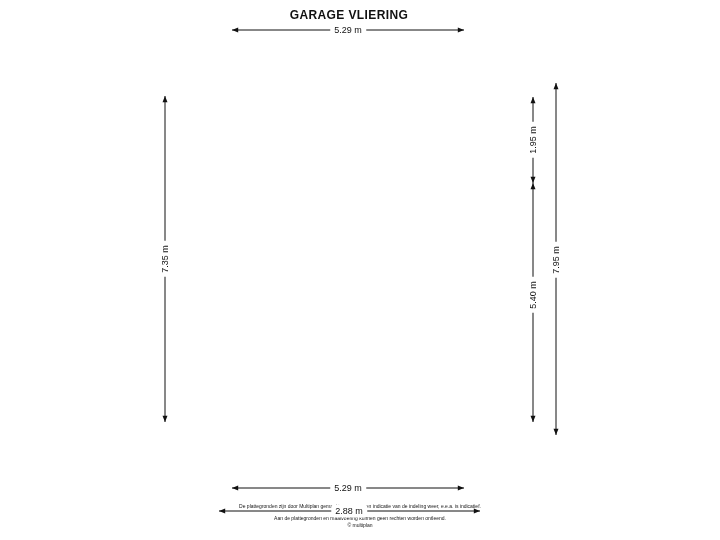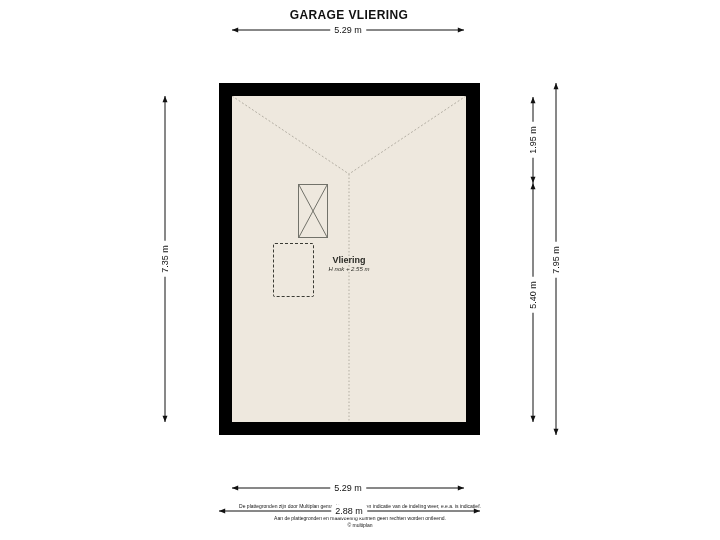--- a/index.html
+++ b/index.html
@@ -75,29 +75,6 @@
     <line x1="219" y1="511" x2="480" y2="511" stroke="#111" stroke-width="1" marker-start="url(#arr)" marker-end="url(#arr)"></line>
   </svg>
 
-  <div class="plan-outer">
-    <div class="plan-inner">
-      <svg class="ridge" width="234" height="326" viewBox="0 0 234 326">
-        <line x1="0" y1="0" x2="117" y2="78" stroke="#b3aea3" stroke-width="1" stroke-dasharray="2 2"></line>
-        <line x1="234" y1="0" x2="117" y2="78" stroke="#b3aea3" stroke-width="1" stroke-dasharray="2 2"></line>
-        <line x1="117" y1="78" x2="117" y2="326" stroke="#b3aea3" stroke-width="1" stroke-dasharray="1.5 2"></line>
-      </svg>
-
-      <div class="xrect">
-        <svg width="28" height="52" viewBox="0 0 28 52">
-          <line x1="0" y1="0" x2="28" y2="52" stroke="#72726a" stroke-width="1"></line>
-          <line x1="28" y1="0" x2="0" y2="52" stroke="#72726a" stroke-width="1"></line>
-        </svg>
-      </div>
-
-      <div class="dashrect"></div>
-
-      <div class="room-label">
-        <div class="room-name">Vliering</div>
-        <div class="room-note">H nok + 2.55 m</div>
-      </div>
-    </div>
-  </div>
 
   <div class="dim" style="left:348px;top:30px;">5.29 m</div>
   <div class="dim vert" style="left:165px;top:259px;">7.35 m</div>

